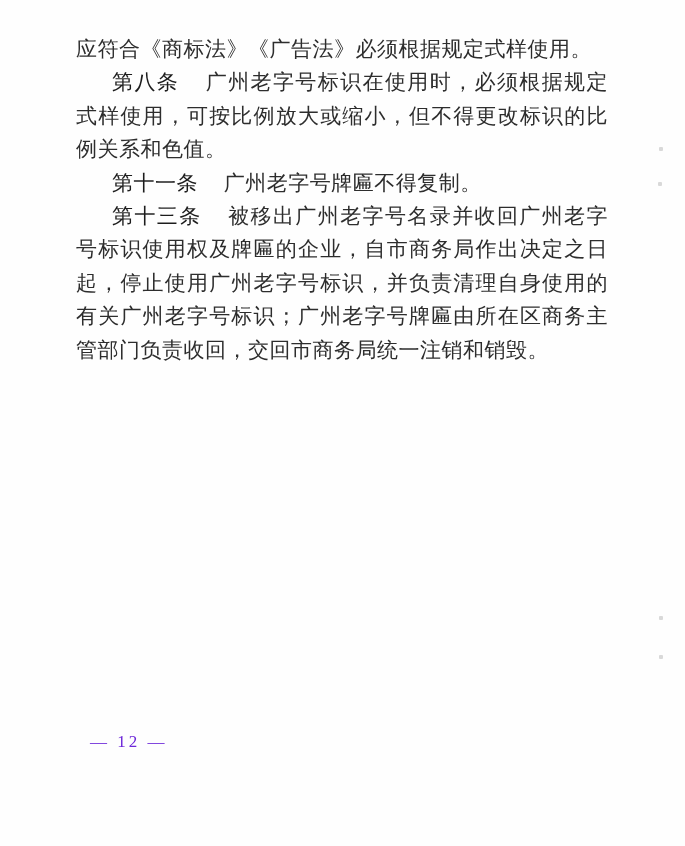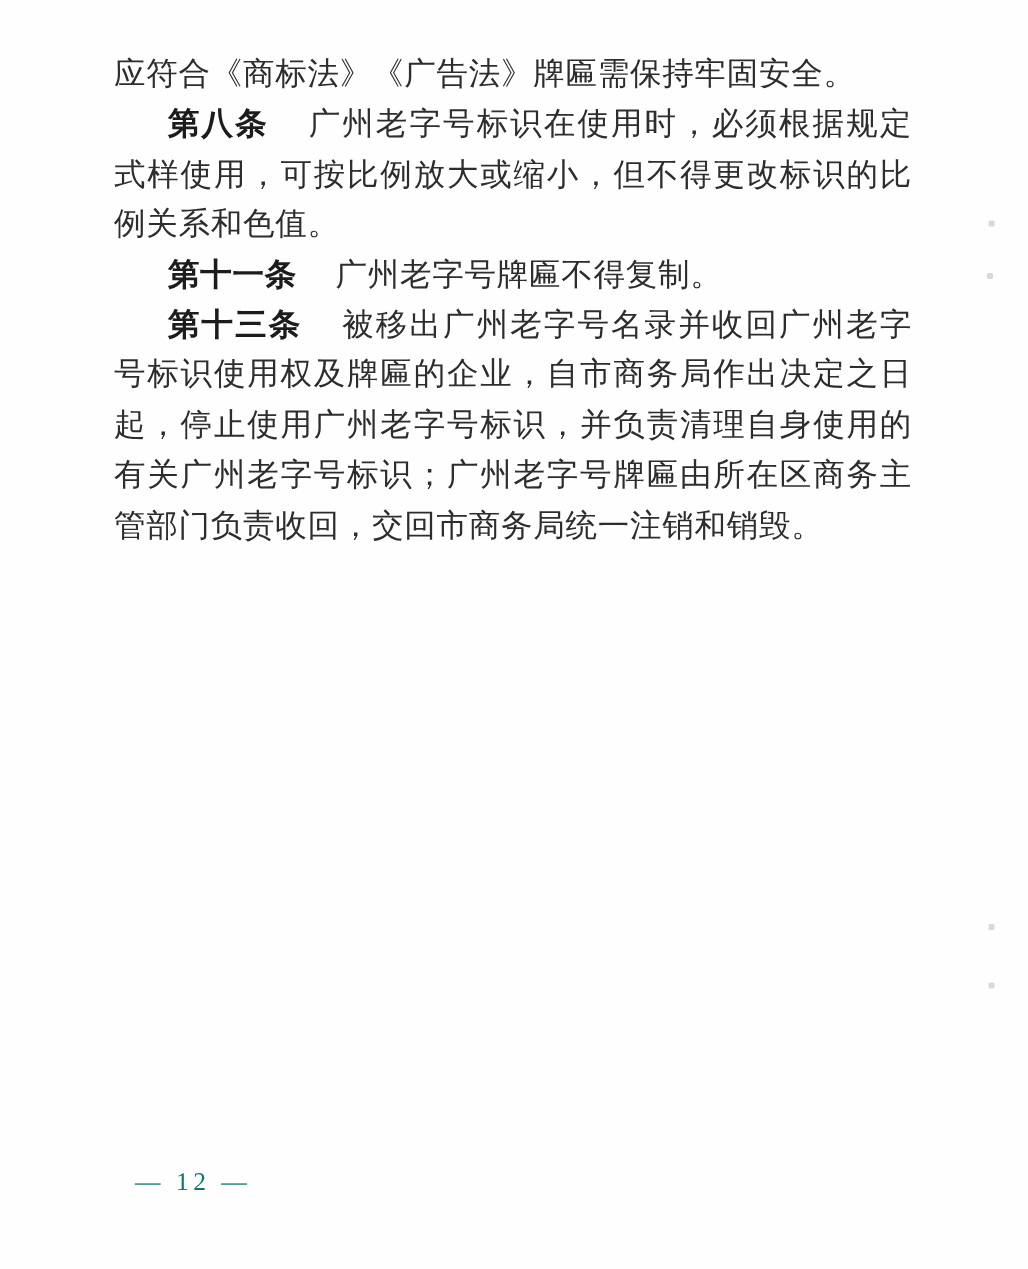--- a/index.html
+++ b/index.html
@@ -73,7 +73,7 @@
   <div class="doc-body">
 
     <p>
-      <span>应符合《商标法》《广告法》牌匾需保持牢固安全。</span>
+      <span>应符合《商标法》《广告法》必须根据规定式样使用。</span>
     </p>
 
     <p class="article">

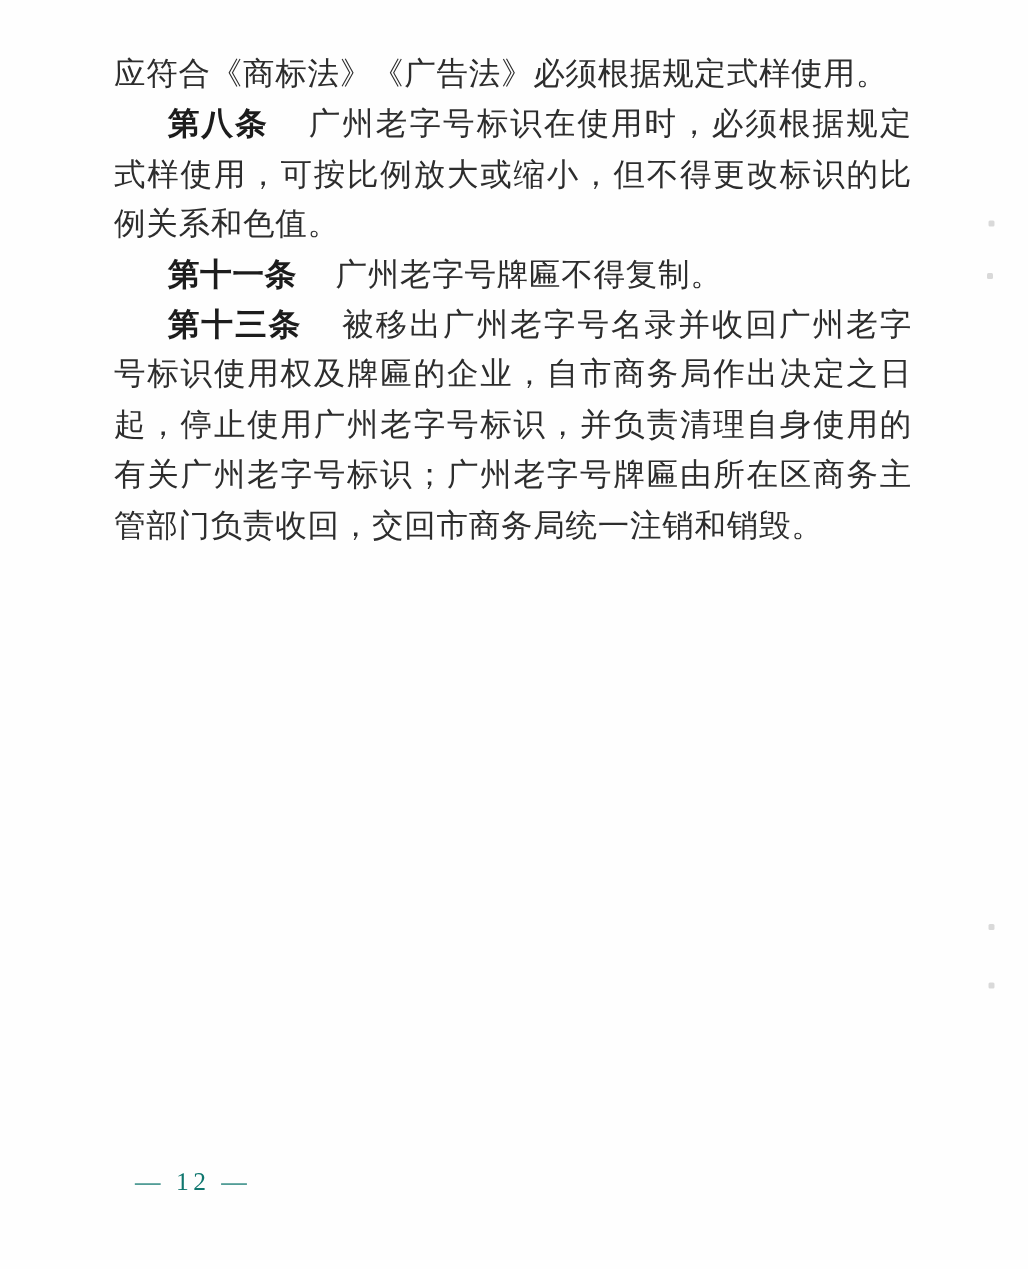--- a/index.html
+++ b/index.html
@@ -41,7 +41,7 @@
     text-indent: 36px;
   }
   .article-label {
-    font-weight: bold;
+    font-weight: normal;
     color: var(--ink-bold);
     margin-right: 0.95em;
   }

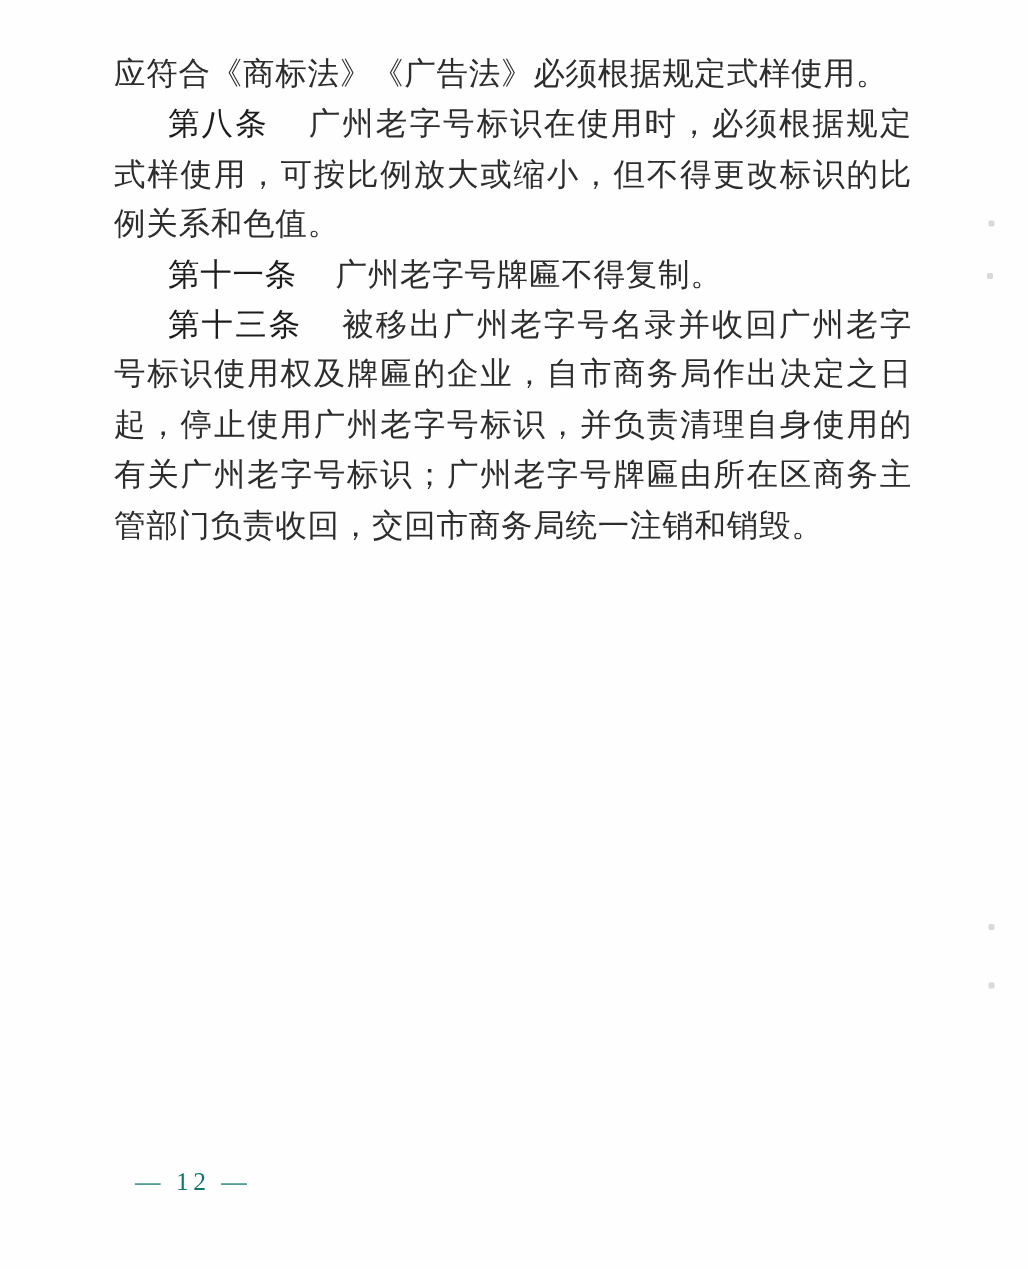--- a/index.html
+++ b/index.html
@@ -48,10 +48,10 @@
   .page-footer {
     position: absolute;
     left: 90px;
-    top: 778px;
+    top: 732px;
     font-size: 17px;
     letter-spacing: 3px;
-    color: #0f766e;
+    color: #6d28d9;
   }
   .scan-artifact {
     position: absolute;

